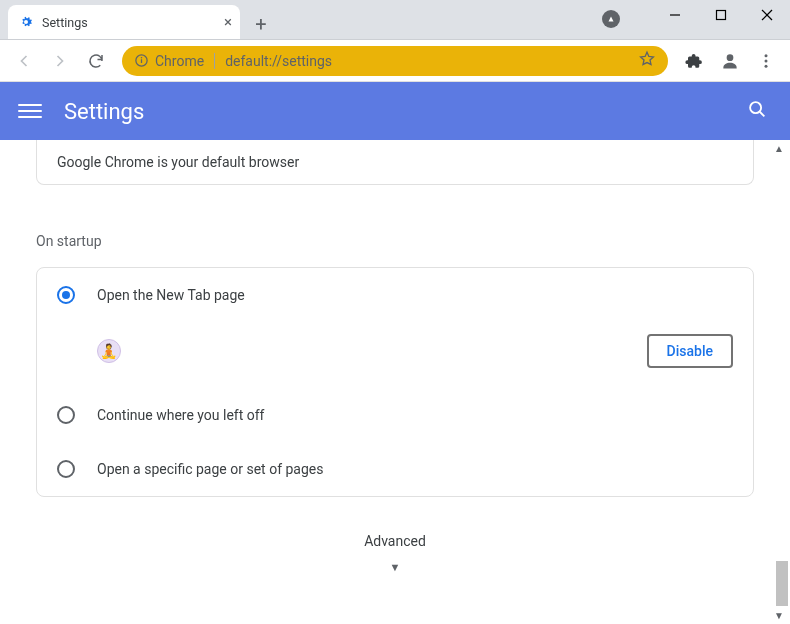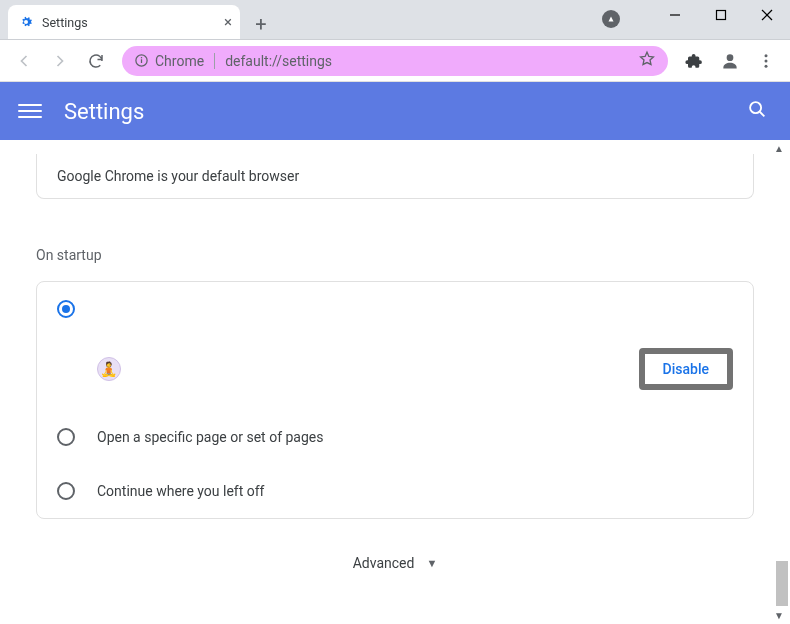--- a/index.html
+++ b/index.html
@@ -22,7 +22,7 @@
     .toolbar { height: 42px; background: #fff; display: flex; align-items: center; padding: 0 8px; gap: 4px; border-bottom: 1px solid #e0e0e0; }
     .nav-btn { width: 32px; height: 32px; display: flex; align-items: center; justify-content: center; color: #5f6368; border-radius: 50%; }
     .nav-btn.disabled { color: #bdc1c6; }
-    .omnibox { flex: 1; height: 30px; background: #f0abfc; border-radius: 15px; display: flex; align-items: center; padding: 0 12px; margin: 0 6px; font-size: 14px; color: #5f6368; }
+    .omnibox { flex: 1; height: 30px; background: #eab308; border-radius: 15px; display: flex; align-items: center; padding: 0 12px; margin: 0 6px; font-size: 14px; color: #5f6368; }
     .omnibox-secure { display: flex; align-items: center; margin-right: 10px; gap: 6px; }
     .omnibox-divider { width: 1px; height: 16px; background: #9aa0a6; margin-right: 10px; }
     .omnibox-star { margin-left: auto; }

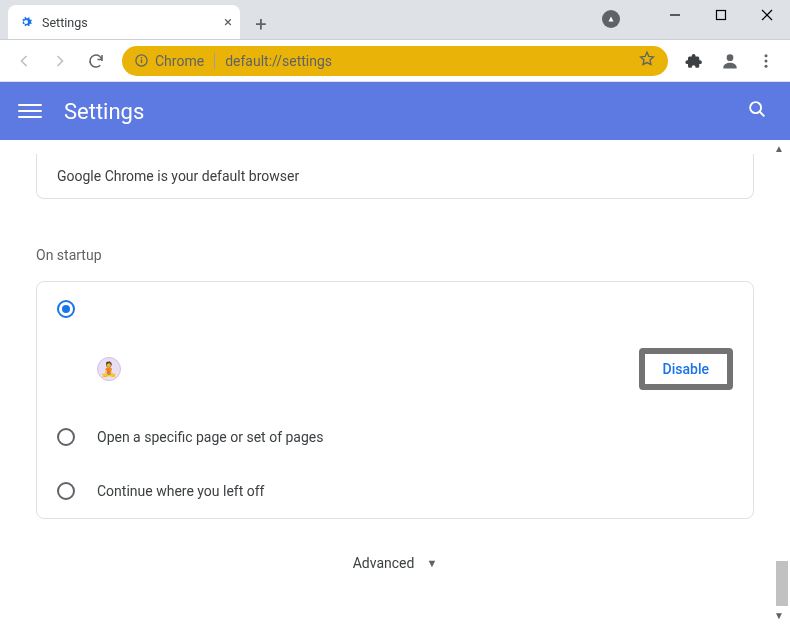--- a/index.html
+++ b/index.html
@@ -36,7 +36,7 @@
 
     
     .content-wrap { position: relative; height: calc(624px - 40px - 42px - 58px); background: #fff; }
-    .content { padding: 14px 36px; height: 100%; overflow: hidden; }
+    .content { padding: 0 36px; height: 100%; overflow: hidden; }
     .scroll-up { position: absolute; top: 3px; right: 6px; font-size: 10px; color: #5f6368; }
     .scroll-track { position: absolute; right: 0; bottom: 0; width: 16px; height: 100%; }
     .scroll-thumb { position: absolute; right: 2px; bottom: 18px; width: 12px; height: 45px; background: #c1c1c1; border-radius: 0; }

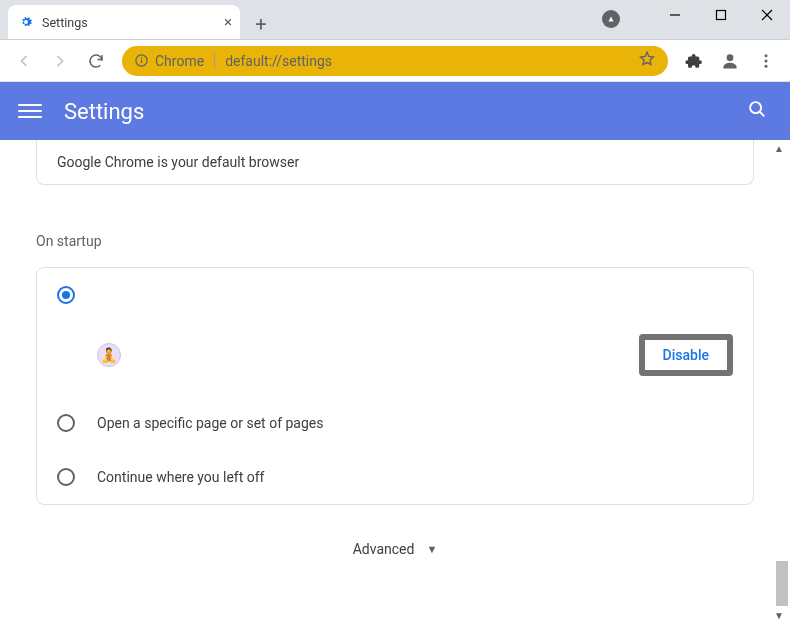--- a/index.html
+++ b/index.html
@@ -181,6 +181,7 @@
     <div class="card">
       <div class="row">
         <div class="radio selected"></div>
+        <span>Open the New Tab page</span>
       </div>
       <div class="sub-row">
         <div class="ext-icon">🧘</div>

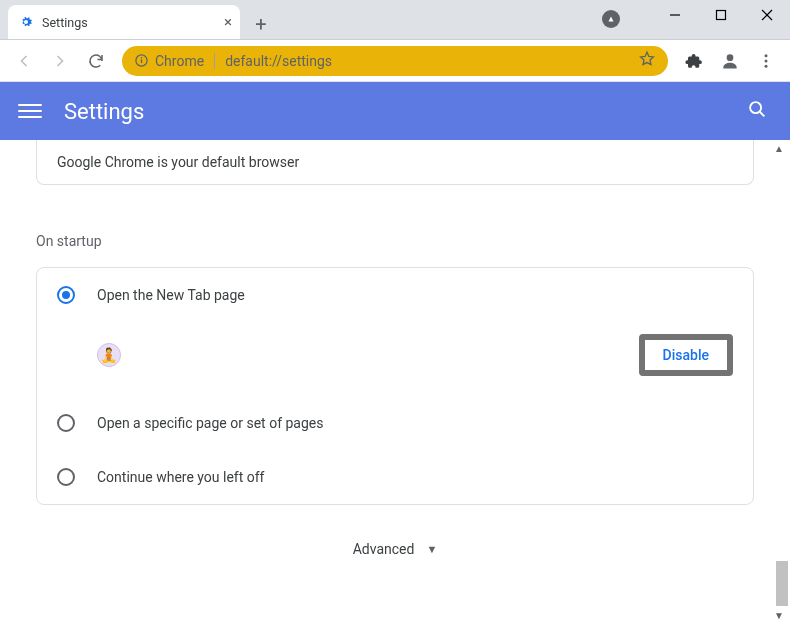--- a/index.html
+++ b/index.html
@@ -55,7 +55,7 @@
     .sub-row { padding: 12px 20px 20px 60px; display: flex; align-items: center; font-size: 14px; color: #3c4043; }
     .ext-icon { width: 24px; height: 24px; border-radius: 50%; background: #e8dff5; margin-right: 14px; display: flex; align-items: center; justify-content: center; font-size: 14px; flex-shrink: 0; border: 1px solid #d0c0e6; }
     .ext-link { color: #1a73e8; }
-    .disable-btn { margin-left: auto; border: 6px solid #737373; background: #fff; color: #1a73e8; padding: 7px 18px; border-radius: 4px; font-size: 14px; font-weight: 500; }
+    .disable-btn { margin-left: auto; border: 2px solid #737373; background: #fff; color: #1a73e8; padding: 7px 18px; border-radius: 4px; font-size: 14px; font-weight: 500; }
 
     .advanced { display: flex; align-items: center; justify-content: center; margin-top: 36px; font-size: 14px; color: #3c4043; gap: 12px; }
     .advanced-arrow { font-size: 11px; color: #5f6368; }

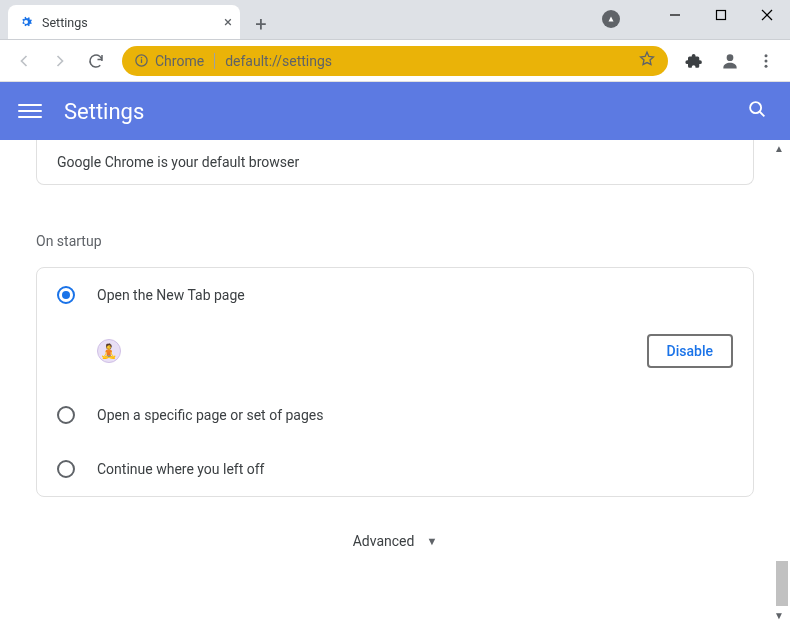--- a/index.html
+++ b/index.html
@@ -189,11 +189,11 @@
       </div>
       <div class="row">
         <div class="radio"></div>
-        <span>Open a specific page or set of pages</span>
+        <span>Continue where you left off</span>
       </div>
       <div class="row">
         <div class="radio"></div>
-        <span>Continue where you left off</span>
+        <span>Open a specific page or set of pages</span>
       </div>
     </div>
 

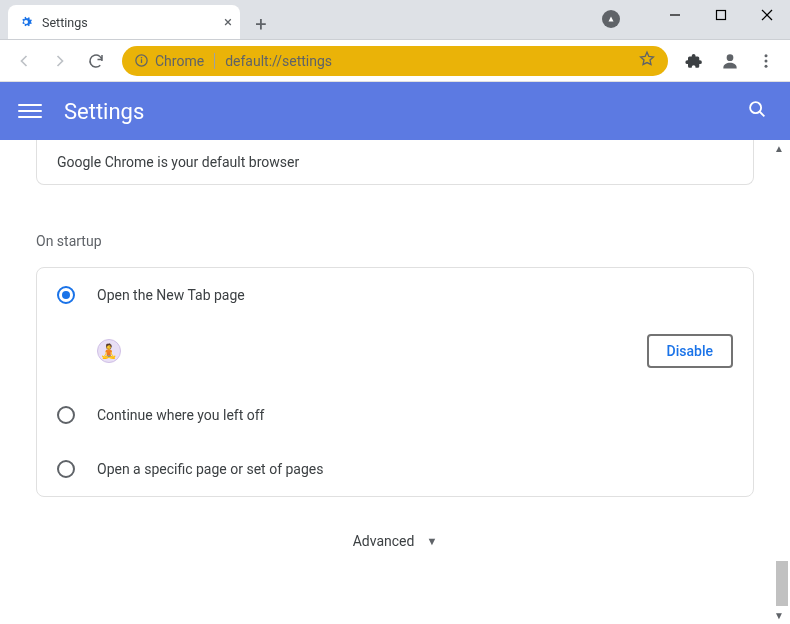--- a/index.html
+++ b/index.html
@@ -57,7 +57,7 @@
     .ext-link { color: #1a73e8; }
     .disable-btn { margin-left: auto; border: 2px solid #737373; background: #fff; color: #1a73e8; padding: 7px 18px; border-radius: 4px; font-size: 14px; font-weight: 500; }
 
-    .advanced { display: flex; align-items: center; justify-content: center; margin-top: 36px; font-size: 14px; color: #3c4043; gap: 12px; }
+    .advanced { display: flex; align-items: center; justify-content: center; margin-top: 36px; font-size: 14px; color: #3c4043; gap: 12px; flex-direction: column; }
     .advanced-arrow { font-size: 11px; color: #5f6368; }
   </style>
 </head>

